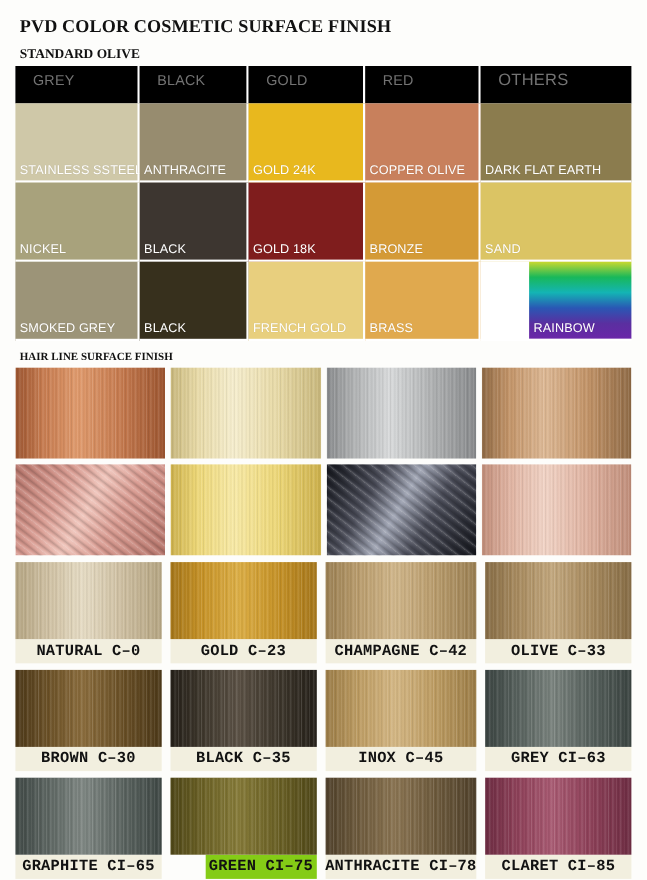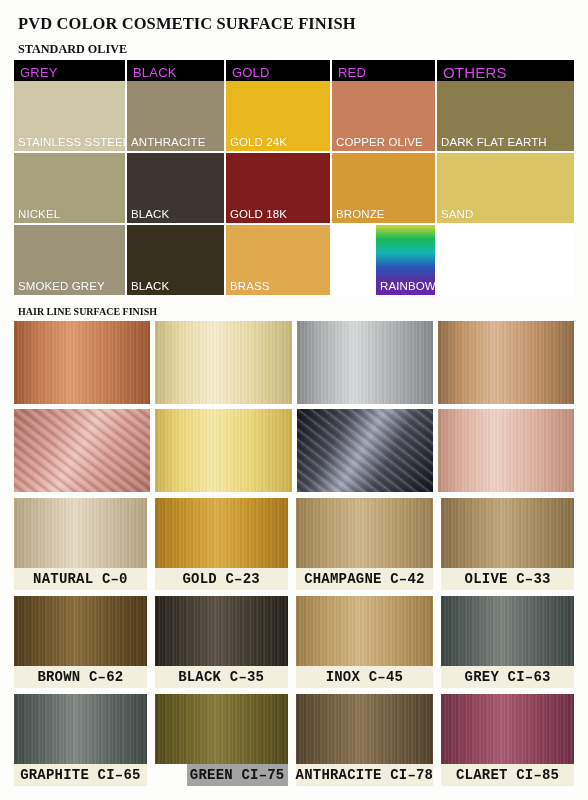--- a/index.html
+++ b/index.html
@@ -52,11 +52,11 @@
   }
   .std-head {
     background: #000;
-    color: #d946ef;
-    height: 21px;
+    color: #737373;
+    height: 34px;
     line-height: 26px;
     font-size: 13px;
-    padding-left: 6px;
+    padding-left: 16px;
     border-right: 2px solid #fff;
     letter-spacing: 0.2px;
     white-space: nowrap;

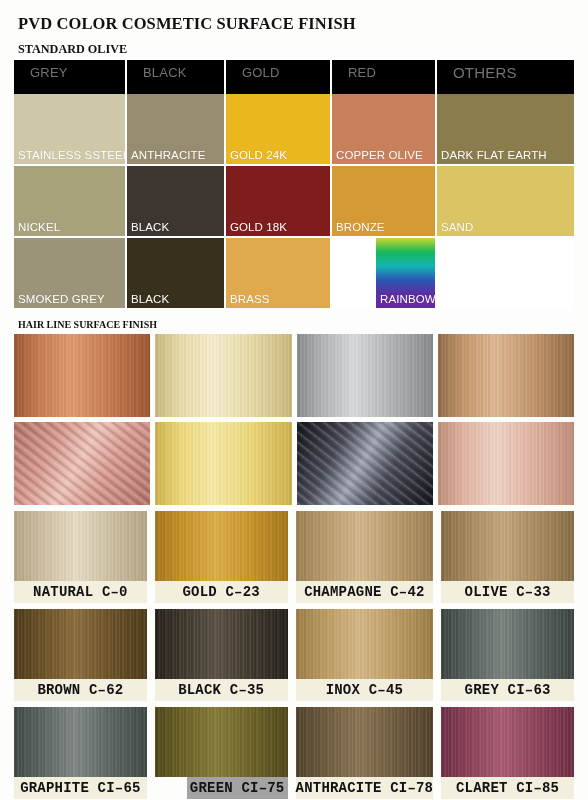--- a/index.html
+++ b/index.html
@@ -207,6 +207,9 @@
       <div class="swatch" style="background: rgb(55, 48, 29);">
         <span class="label">BLACK</span>
       </div>
+      <div class="swatch" style="background: rgb(232, 207, 126);">
+        <span class="label">FRENCH GOLD</span>
+      </div>
       <div class="swatch" style="background: rgb(224, 169, 78);">
         <span class="label">BRASS</span>
       </div>

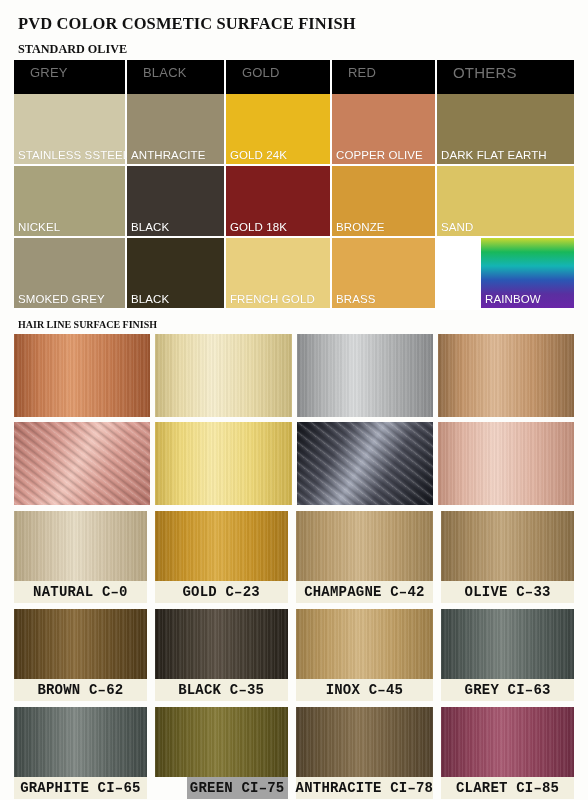--- a/index.html
+++ b/index.html
@@ -266,7 +266,7 @@
       </div>
       <div class="lab-cell">
         <div class="lab-swatch brush-v" style="background: linear-gradient(90deg, rgb(76, 56, 24) 0%, rgb(106, 80, 38) 22%, rgb(138, 108, 60) 46%, rgb(106, 80, 38) 72%, rgb(76, 56, 24) 100%);"></div>
-        <div class="lab-caption" style="background: rgb(242, 239, 223);">BROWN C–62</div>
+        <div class="lab-caption" style="background: rgb(242, 239, 223);">BROWN C–30</div>
       </div>
       <div class="lab-cell">
         <div class="lab-swatch brush-v" style="background: linear-gradient(90deg, rgb(36, 31, 24) 0%, rgb(62, 55, 44) 22%, rgb(90, 80, 68) 46%, rgb(62, 55, 44) 72%, rgb(36, 31, 24) 100%);"></div>

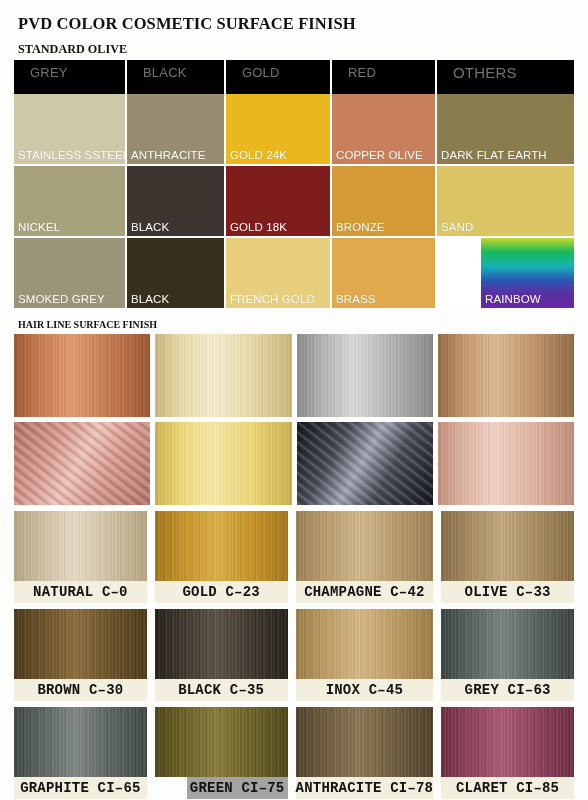--- a/index.html
+++ b/index.html
@@ -286,7 +286,7 @@
       </div>
       <div class="lab-cell">
         <div class="lab-swatch brush-v" style="background: linear-gradient(90deg, rgb(78, 70, 23) 0%, rgb(107, 97, 37) 22%, rgb(133, 122, 56) 46%, rgb(107, 97, 37) 72%, rgb(78, 70, 23) 100%);"></div>
-        <div class="lab-caption" style="background: #a3a3a3; margin-left: 32px;">GREEN CI–75</div>
+        <div class="lab-caption" style="background: #84cc16; margin-left: 32px;">GREEN CI–75</div>
       </div>
       <div class="lab-cell">
         <div class="lab-swatch brush-v" style="background: linear-gradient(90deg, rgb(79, 64, 42) 0%, rgb(109, 90, 60) 22%, rgb(138, 116, 82) 46%, rgb(109, 90, 60) 72%, rgb(79, 64, 42) 100%);"></div>

